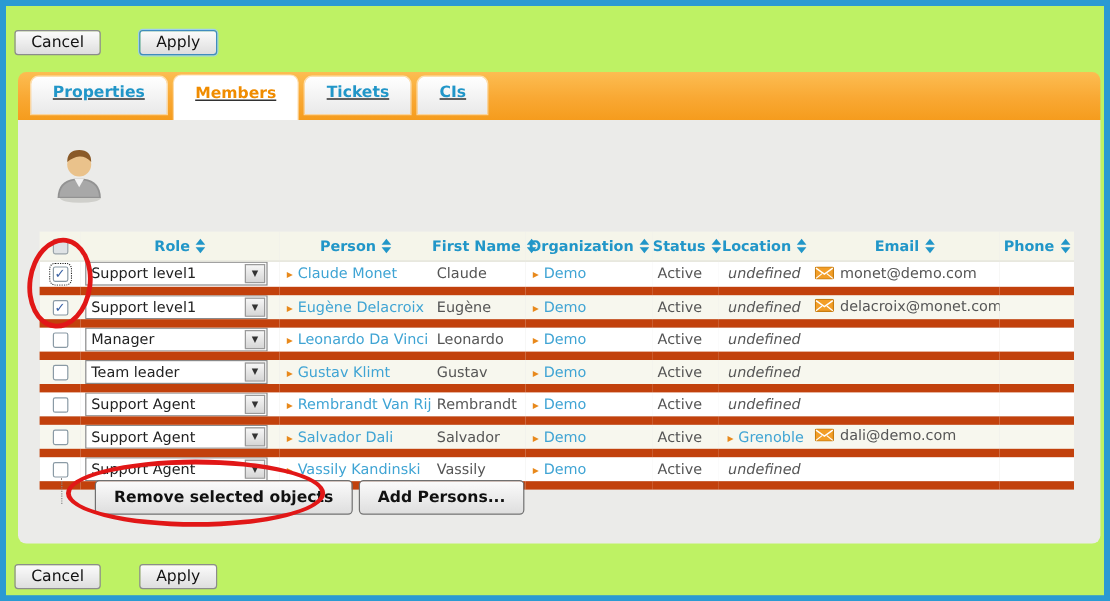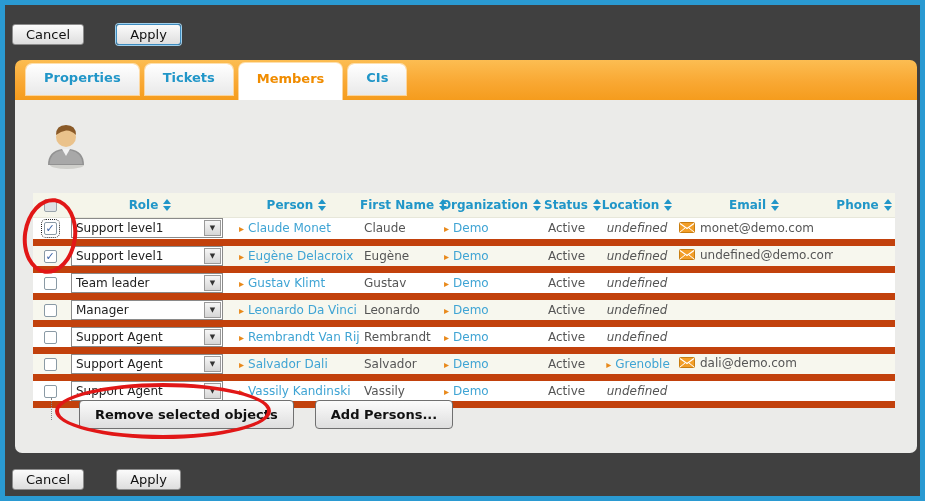--- a/index.html
+++ b/index.html
@@ -5,7 +5,7 @@
   * { margin:0; padding:0; box-sizing:border-box; }
   body { font-family:"DejaVu Sans","Liberation Sans",sans-serif; }
   .frame { position:relative; width:925px; height:501px; background:#2a9ad2; overflow:hidden; }
-  .inner { position:absolute; left:5px; top:5px; width:915px; height:491px; background:#404040; }
+  .inner { position:absolute; left:5px; top:5px; width:915px; height:491px; background:#bef264; }
 
   
   .btn { display:inline-block; font-family:inherit; font-size:13px; color:#111;

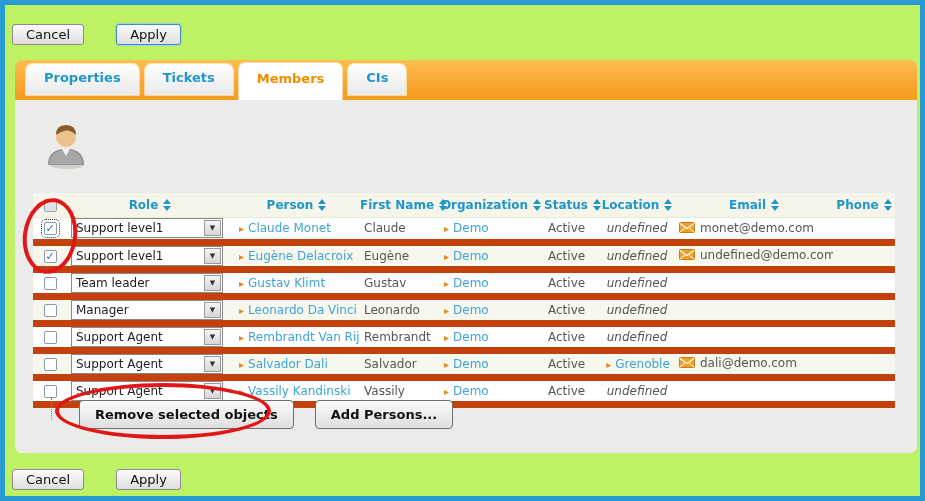--- a/index.html
+++ b/index.html
@@ -23,7 +23,7 @@
   
   .tabbar { position:absolute; left:10px; top:55px; width:902px; height:40px;
             background:linear-gradient(180deg,#fcbd52 0%,#f9a833 55%,#f59c1d 100%);
-            border-radius:7px 7px 0 0; display:flex; align-items:flex-end; padding-left:8px; }
+            border-radius:7px 7px 0 0; display:flex; align-items:flex-end; padding-left:8px;text-decoration:underline; }
   .tab { height:31px; margin:0 3px 5px 3px; padding:6px 18px 0 18px;
          background:linear-gradient(#ffffff,#e9e9e9); border-radius:6px 6px 0 0;
          font-size:13px; font-weight:bold; color:#2196c8; cursor:pointer;

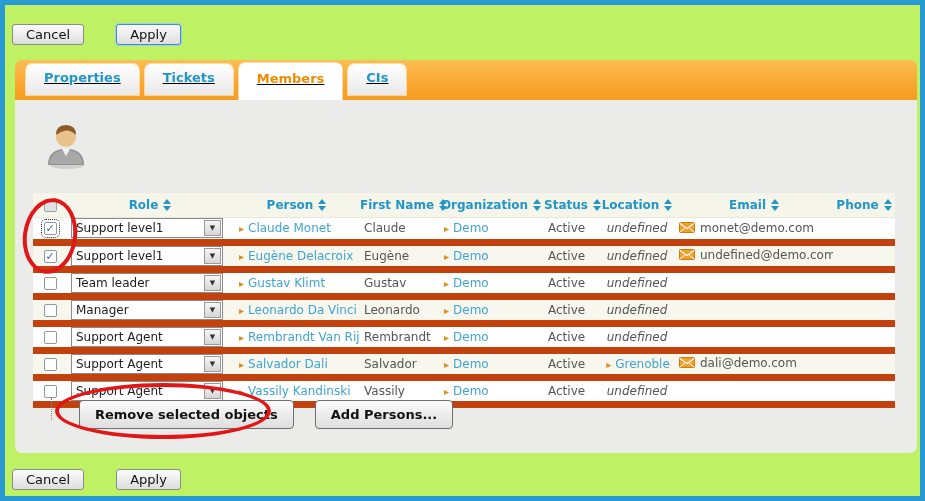--- a/index.html
+++ b/index.html
@@ -102,8 +102,8 @@
 
     <div class="tabbar">
       <div class="tab">Properties</div>
+      <div class="tab active">Members</div>
       <div class="tab">Tickets</div>
-      <div class="tab active">Members</div>
       <div class="tab">CIs</div>
     </div>
 

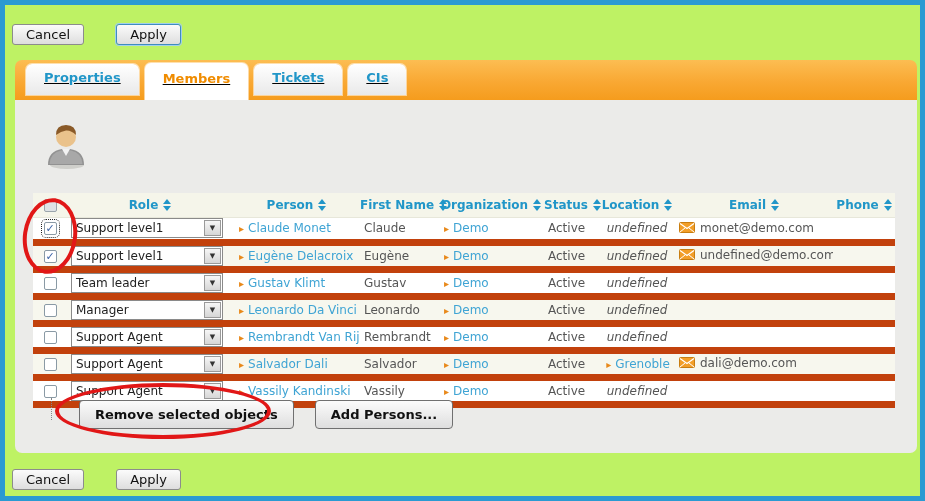--- a/index.html
+++ b/index.html
@@ -216,7 +216,7 @@
                 <line x1="1" y1="10" x2="6" y2="6" stroke="#ffffff" stroke-width="1"></line>
                 <line x1="15" y1="10" x2="10" y2="6" stroke="#ffffff" stroke-width="1"></line>
               </svg>
-            </span><span>undefined@demo.com</span>
+            </span><span>delacroix@monet.com</span>
           </td>
           <td class="c-phone"></td>
         </tr>

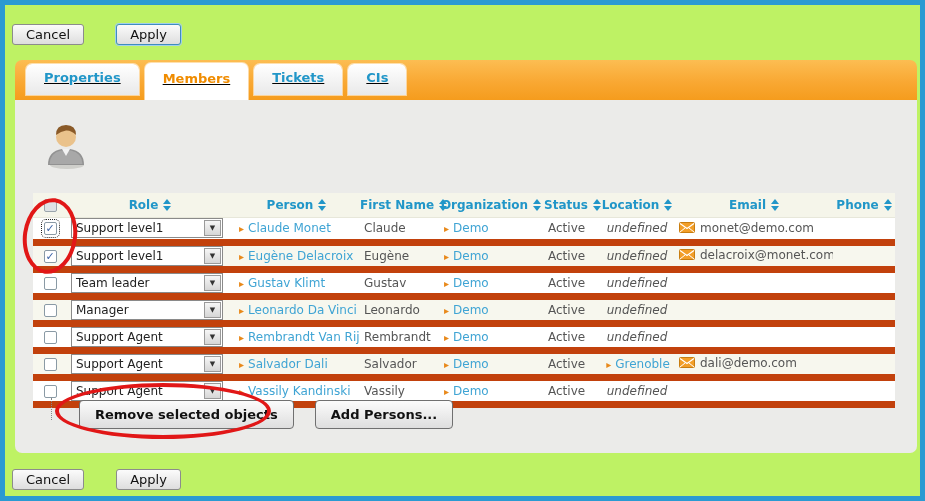--- a/index.html
+++ b/index.html
@@ -224,37 +224,37 @@
           <td class="c-cb"><span class="cb"></span></td>
           <td class="c-role">
             <div class="select">
+              <span class="sel-text">Manager</span>
+              <span class="dd">▼</span>
+            </div>
+          </td>
+          <td class="c-person"><span class="bullet">▸</span><a class="link">Leonardo Da Vinci</a></td>
+          <td class="c-first">Leonardo</td>
+          <td class="c-org"><span class="bullet">▸</span><a class="link">Demo</a></td>
+          <td class="c-status">Active</td>
+          <td class="c-loc is-undef"><span class="loc-text">undefined</span></td>
+          <td class="c-email">
+            <span class="mail-icon" style="visibility: hidden;">
+              <svg width="16" height="11" viewBox="0 0 16 11">
+                <rect x="0.5" y="0.5" width="15" height="10" rx="1" fill="#f29e28" stroke="#c87d10"></rect>
+                <polyline points="1,1.5 8,6.5 15,1.5" fill="none" stroke="#ffffff" stroke-width="1.2"></polyline>
+                <line x1="1" y1="10" x2="6" y2="6" stroke="#ffffff" stroke-width="1"></line>
+                <line x1="15" y1="10" x2="10" y2="6" stroke="#ffffff" stroke-width="1"></line>
+              </svg>
+            </span><span></span>
+          </td>
+          <td class="c-phone"></td>
+        </tr>
+            <tr>
+          <td class="c-cb"><span class="cb"></span></td>
+          <td class="c-role">
+            <div class="select">
               <span class="sel-text">Team leader</span>
               <span class="dd">▼</span>
             </div>
           </td>
           <td class="c-person"><span class="bullet">▸</span><a class="link">Gustav Klimt</a></td>
           <td class="c-first">Gustav</td>
-          <td class="c-org"><span class="bullet">▸</span><a class="link">Demo</a></td>
-          <td class="c-status">Active</td>
-          <td class="c-loc is-undef"><span class="loc-text">undefined</span></td>
-          <td class="c-email">
-            <span class="mail-icon" style="visibility: hidden;">
-              <svg width="16" height="11" viewBox="0 0 16 11">
-                <rect x="0.5" y="0.5" width="15" height="10" rx="1" fill="#f29e28" stroke="#c87d10"></rect>
-                <polyline points="1,1.5 8,6.5 15,1.5" fill="none" stroke="#ffffff" stroke-width="1.2"></polyline>
-                <line x1="1" y1="10" x2="6" y2="6" stroke="#ffffff" stroke-width="1"></line>
-                <line x1="15" y1="10" x2="10" y2="6" stroke="#ffffff" stroke-width="1"></line>
-              </svg>
-            </span><span></span>
-          </td>
-          <td class="c-phone"></td>
-        </tr>
-            <tr>
-          <td class="c-cb"><span class="cb"></span></td>
-          <td class="c-role">
-            <div class="select">
-              <span class="sel-text">Manager</span>
-              <span class="dd">▼</span>
-            </div>
-          </td>
-          <td class="c-person"><span class="bullet">▸</span><a class="link">Leonardo Da Vinci</a></td>
-          <td class="c-first">Leonardo</td>
           <td class="c-org"><span class="bullet">▸</span><a class="link">Demo</a></td>
           <td class="c-status">Active</td>
           <td class="c-loc is-undef"><span class="loc-text">undefined</span></td>

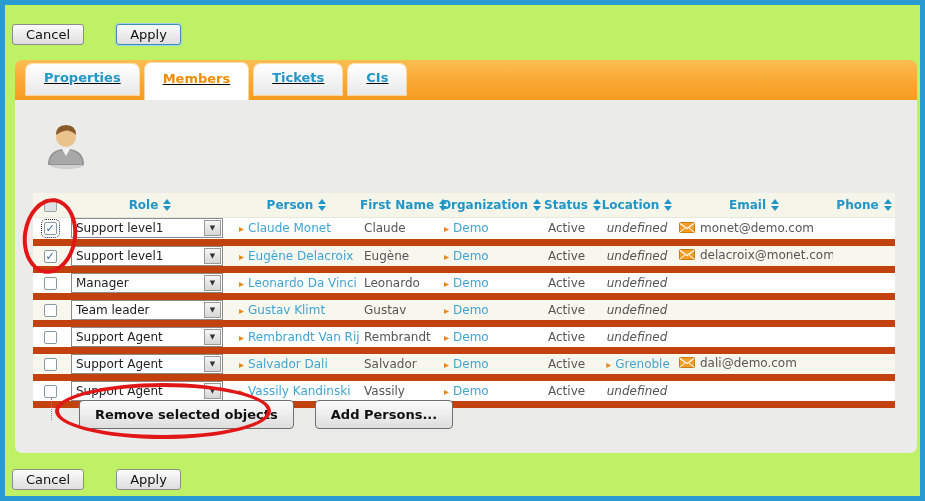--- a/index.html
+++ b/index.html
@@ -79,7 +79,7 @@
 
   
   .action-row { position:absolute; left:64px; top:300px; }
-  .action-row .btn + .btn { margin-left:16px; }
+  .action-row .btn + .btn { margin-left:0; }
   .focus-artifact { position:absolute; left:36px; top:298px; width:2px; height:22px;
                     border-left:1px dotted #888; }
 

